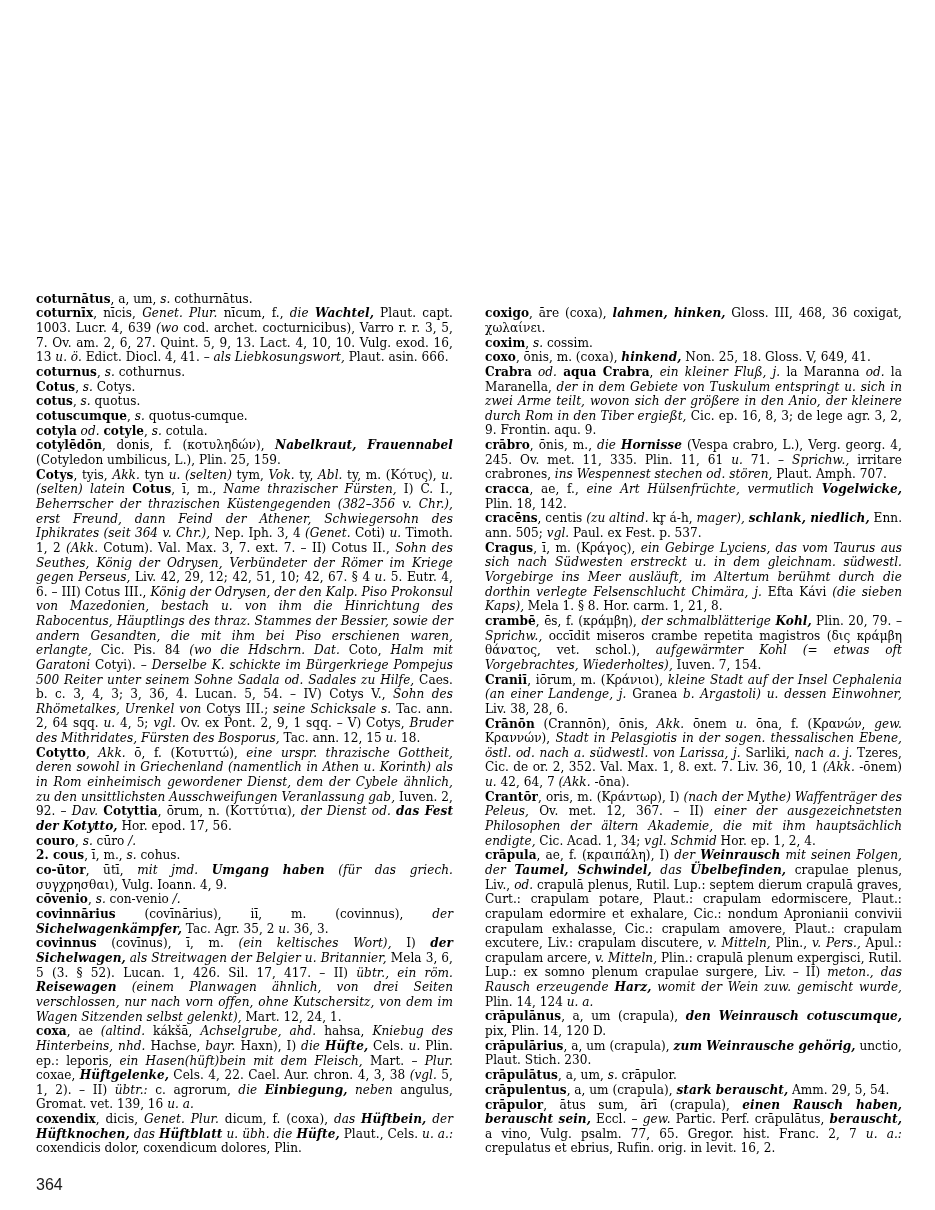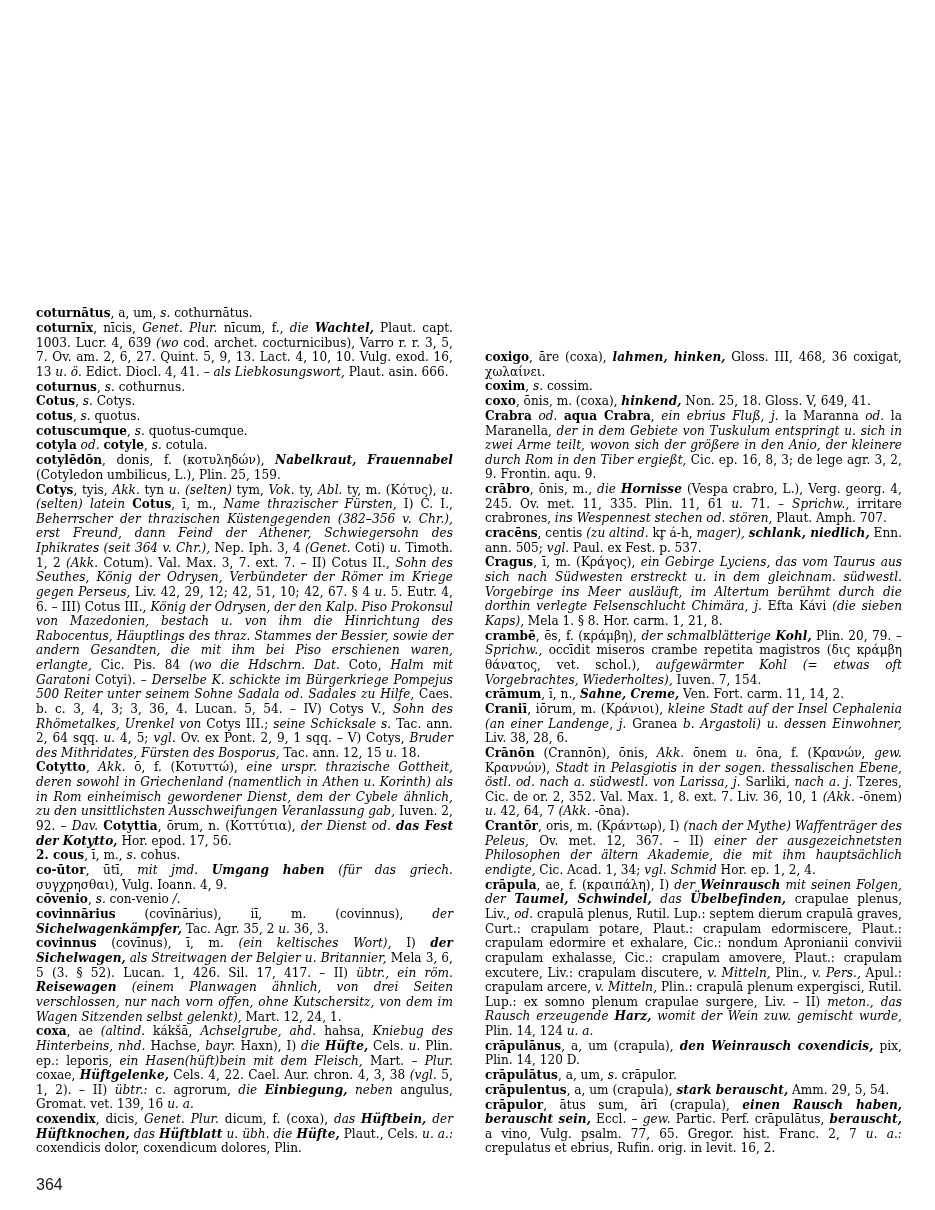--- a/index.html
+++ b/index.html
@@ -96,7 +96,7 @@
         <p class="entry"><b>coxigo</b>, āre (coxa), <span class="bi">lahmen, hinken,</span> Gloss. III, 468, 36 coxigat, χωλαίνει.</p>
         <p class="entry"><b>coxim</b>, <i>s.</i> cossim.</p>
         <p class="entry"><b>coxo</b>, ōnis, m. (coxa), <span class="bi">hinkend,</span> Non. 25, 18. Gloss. V, 649, 41.</p>
-        <p class="entry"><b>Crabra</b> <i>od.</i> <b>aqua Crabra</b>, <i>ein ebrius Fluß, j.</i> la Maranna <i>od.</i> la Maranella, <i>der in dem Gebiete von Tuskulum entspringt u. sich in zwei Arme teilt, wovon sich der größere in den Anio, der kleinere durch Rom in den Tiber ergießt,</i> Cic. ep. 16, 8, 3; de lege agr. 3, 2, 9. Frontin. aqu. 9.</p>
+        <p class="entry"><b>Crabra</b> <i>od.</i> <b>aqua Crabra</b>, <i>ein kleiner Fluß, j.</i> la Maranna <i>od.</i> la Maranella, <i>der in dem Gebiete von Tuskulum entspringt u. sich in zwei Arme teilt, wovon sich der größere in den Anio, der kleinere durch Rom in den Tiber ergießt,</i> Cic. ep. 16, 8, 3; de lege agr. 3, 2, 9. Frontin. aqu. 9.</p>
         <p class="entry"><b>crābro</b>, ōnis, m., <i>die</i> <span class="bi">Hornisse</span> (Vespa crabro, L.), Verg. georg. 4, 245. Ov. met. 11, 335. Plin. 11, 61 <i>u.</i> 71. – <i>Sprichw.,</i> irritare crabrones, <i>ins Wespennest stechen od. stören,</i> Plaut. Amph. 707.</p>
         <p class="entry"><b>cracēns</b>, centis <i>(zu altind.</i> kr̥ á-h, <i>mager),</i> <span class="bi">schlank, niedlich,</span> Enn. ann. 505; <i>vgl.</i> Paul. ex Fest. p. 537.</p>
         <p class="entry"><b>Cragus</b>, ī, m. (Κράγος), <i>ein Gebirge Lyciens, das vom Taurus aus sich nach Südwesten erstreckt u. in dem gleichnam. südwestl. Vorgebirge ins Meer ausläuft, im Altertum berühmt durch die dorthin verlegte Felsenschlucht Chimära, j.</i> Efta Kávi <i>(die sieben Kaps),</i> Mela 1. § 8. Hor. carm. 1, 21, 8.</p>

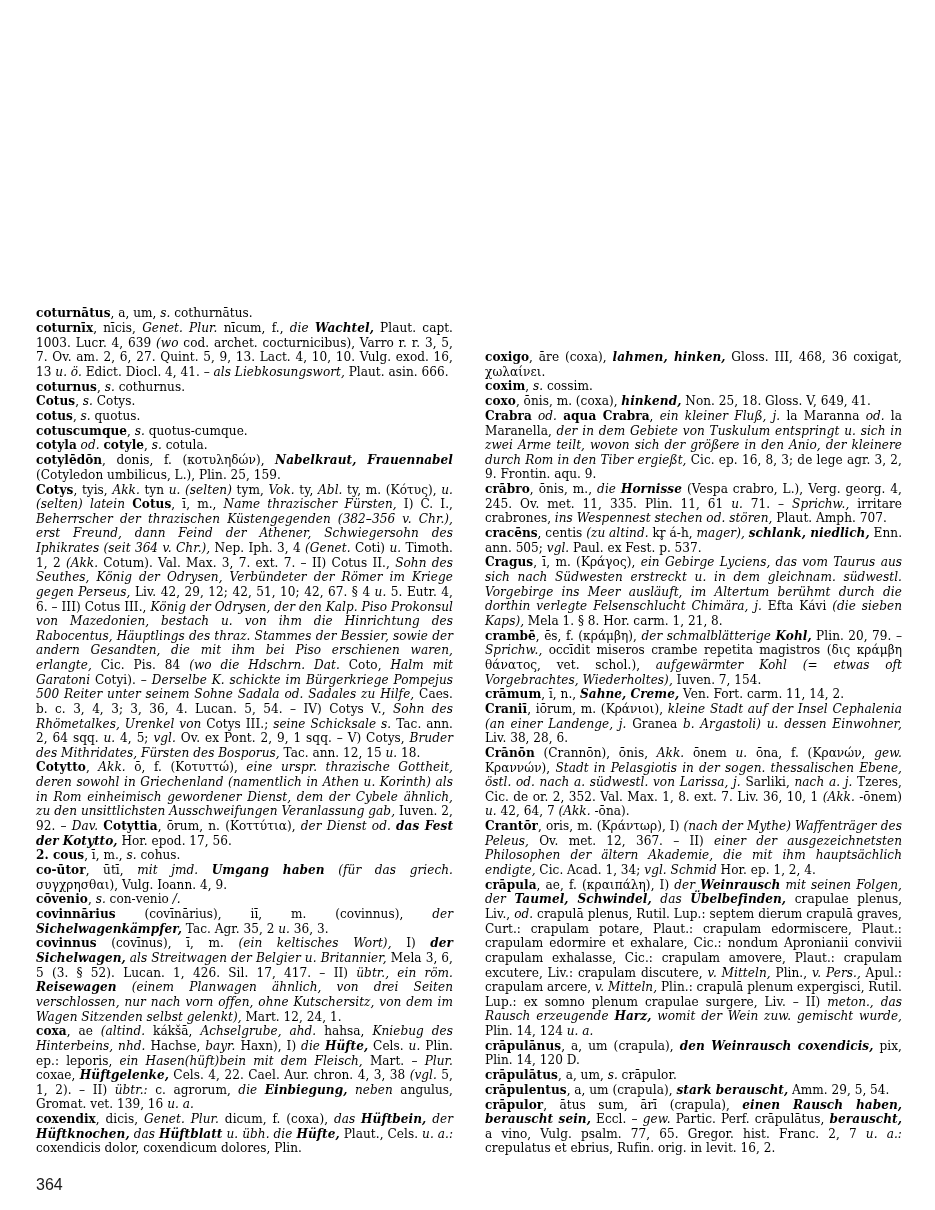--- a/index.html
+++ b/index.html
@@ -98,6 +98,7 @@
         <p class="entry"><b>coxo</b>, ōnis, m. (coxa), <span class="bi">hinkend,</span> Non. 25, 18. Gloss. V, 649, 41.</p>
         <p class="entry"><b>Crabra</b> <i>od.</i> <b>aqua Crabra</b>, <i>ein kleiner Fluß, j.</i> la Maranna <i>od.</i> la Maranella, <i>der in dem Gebiete von Tuskulum entspringt u. sich in zwei Arme teilt, wovon sich der größere in den Anio, der kleinere durch Rom in den Tiber ergießt,</i> Cic. ep. 16, 8, 3; de lege agr. 3, 2, 9. Frontin. aqu. 9.</p>
         <p class="entry"><b>crābro</b>, ōnis, m., <i>die</i> <span class="bi">Hornisse</span> (Vespa crabro, L.), Verg. georg. 4, 245. Ov. met. 11, 335. Plin. 11, 61 <i>u.</i> 71. – <i>Sprichw.,</i> irritare crabrones, <i>ins Wespennest stechen od. stören,</i> Plaut. Amph. 707.</p>
+        <p class="entry"><b>cracca</b>, ae, f., <i>eine Art Hülsenfrüchte, vermutlich</i> <span class="bi">Vogelwicke,</span> Plin. 18, 142.</p>
         <p class="entry"><b>cracēns</b>, centis <i>(zu altind.</i> kr̥ á-h, <i>mager),</i> <span class="bi">schlank, niedlich,</span> Enn. ann. 505; <i>vgl.</i> Paul. ex Fest. p. 537.</p>
         <p class="entry"><b>Cragus</b>, ī, m. (Κράγος), <i>ein Gebirge Lyciens, das vom Taurus aus sich nach Südwesten erstreckt u. in dem gleichnam. südwestl. Vorgebirge ins Meer ausläuft, im Altertum berühmt durch die dorthin verlegte Felsenschlucht Chimära, j.</i> Efta Kávi <i>(die sieben Kaps),</i> Mela 1. § 8. Hor. carm. 1, 21, 8.</p>
         <p class="entry"><b>crambē</b>, ēs, f. (κράμβη), <i>der schmalblätterige</i> <span class="bi">Kohl,</span> Plin. 20, 79. – <i>Sprichw.,</i> occīdit miseros crambe repetita magistros (δις κράμβη θάνατος, vet. schol.), <i>aufgewärmter Kohl (= etwas oft Vorgebrachtes, Wiederholtes),</i> Iuven. 7, 154.</p>

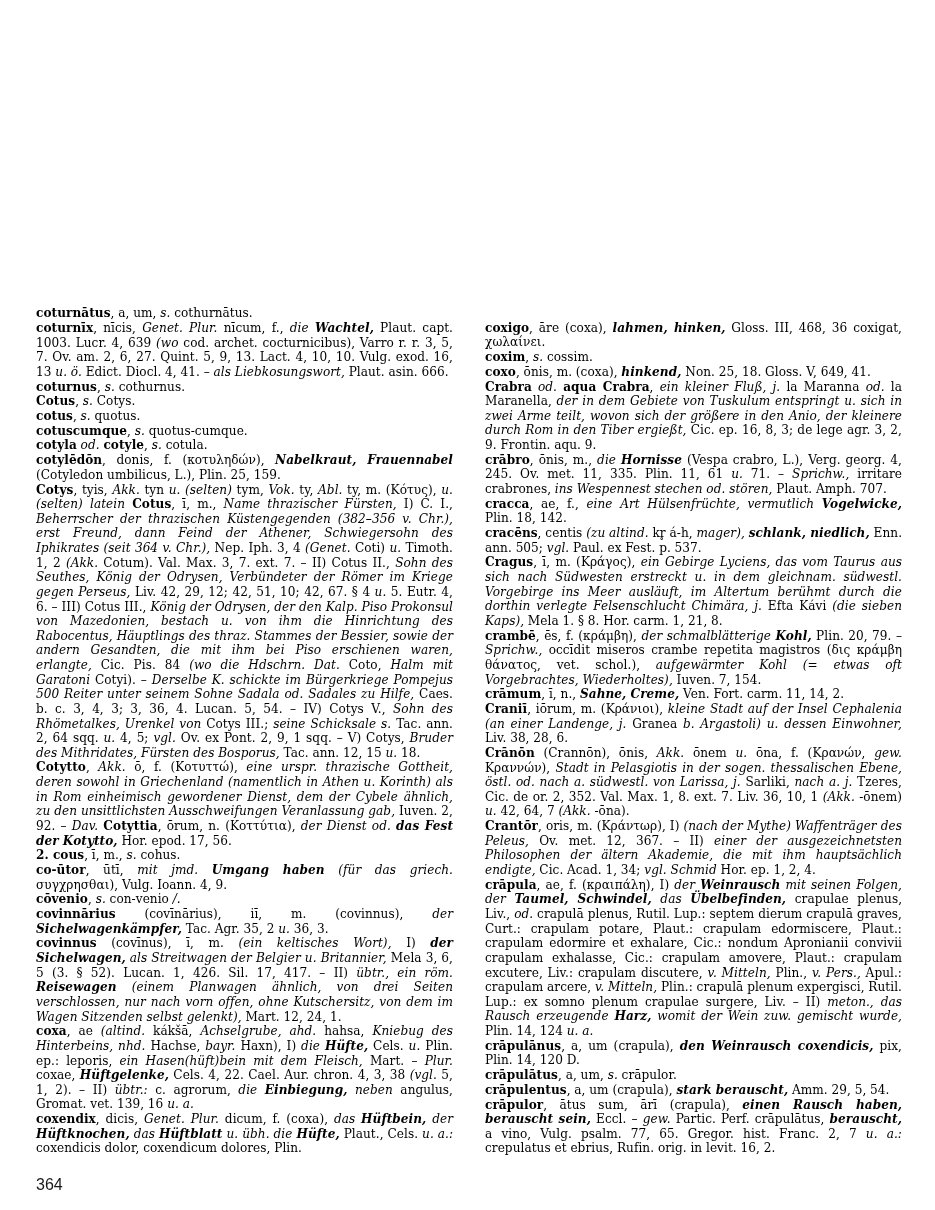--- a/index.html
+++ b/index.html
@@ -102,7 +102,6 @@
         <p class="entry"><b>cracēns</b>, centis <i>(zu altind.</i> kr̥ á-h, <i>mager),</i> <span class="bi">schlank, niedlich,</span> Enn. ann. 505; <i>vgl.</i> Paul. ex Fest. p. 537.</p>
         <p class="entry"><b>Cragus</b>, ī, m. (Κράγος), <i>ein Gebirge Lyciens, das vom Taurus aus sich nach Südwesten erstreckt u. in dem gleichnam. südwestl. Vorgebirge ins Meer ausläuft, im Altertum berühmt durch die dorthin verlegte Felsenschlucht Chimära, j.</i> Efta Kávi <i>(die sieben Kaps),</i> Mela 1. § 8. Hor. carm. 1, 21, 8.</p>
         <p class="entry"><b>crambē</b>, ēs, f. (κράμβη), <i>der schmalblätterige</i> <span class="bi">Kohl,</span> Plin. 20, 79. – <i>Sprichw.,</i> occīdit miseros crambe repetita magistros (δις κράμβη θάνατος, vet. schol.), <i>aufgewärmter Kohl (= etwas oft Vorgebrachtes, Wiederholtes),</i> Iuven. 7, 154.</p>
-        <p class="entry"><b>crāmum</b>, ī, n., <span class="bi">Sahne, Creme,</span> Ven. Fort. carm. 11, 14, 2.</p>
         <p class="entry"><b>Craniī</b>, iōrum, m. (Κράνιοι), <i>kleine Stadt auf der Insel Cephalenia (an einer Landenge, j.</i> Granea <i>b. Argastoli) u. dessen Einwohner,</i> Liv. 38, 28, 6.</p>
         <p class="entry"><b>Crānōn</b> (Crannōn), ōnis, <i>Akk.</i> ōnem <i>u.</i> ōna, f. (Κρανών, <i>gew.</i> Κραννών), <i>Stadt in Pelasgiotis in der sogen. thessalischen Ebene, östl. od. nach a. südwestl. von Larissa, j.</i> Sarliki, <i>nach a. j.</i> Tzeres, Cic. de or. 2, 352. Val. Max. 1, 8. ext. 7. Liv. 36, 10, 1 <i>(Akk.</i> -ōnem) <i>u.</i> 42, 64, 7 <i>(Akk.</i> -ōna).</p>
         <p class="entry"><b>Crantōr</b>, oris, m. (Κράντωρ), I) <i>(nach der Mythe) Waffenträger des Peleus,</i> Ov. met. 12, 367. – II) <i>einer der ausgezeichnetsten Philosophen der ältern Akademie, die mit ihm hauptsächlich endigte,</i> Cic. Acad. 1, 34; <i>vgl. Schmid</i> Hor. ep. 1, 2, 4.</p>

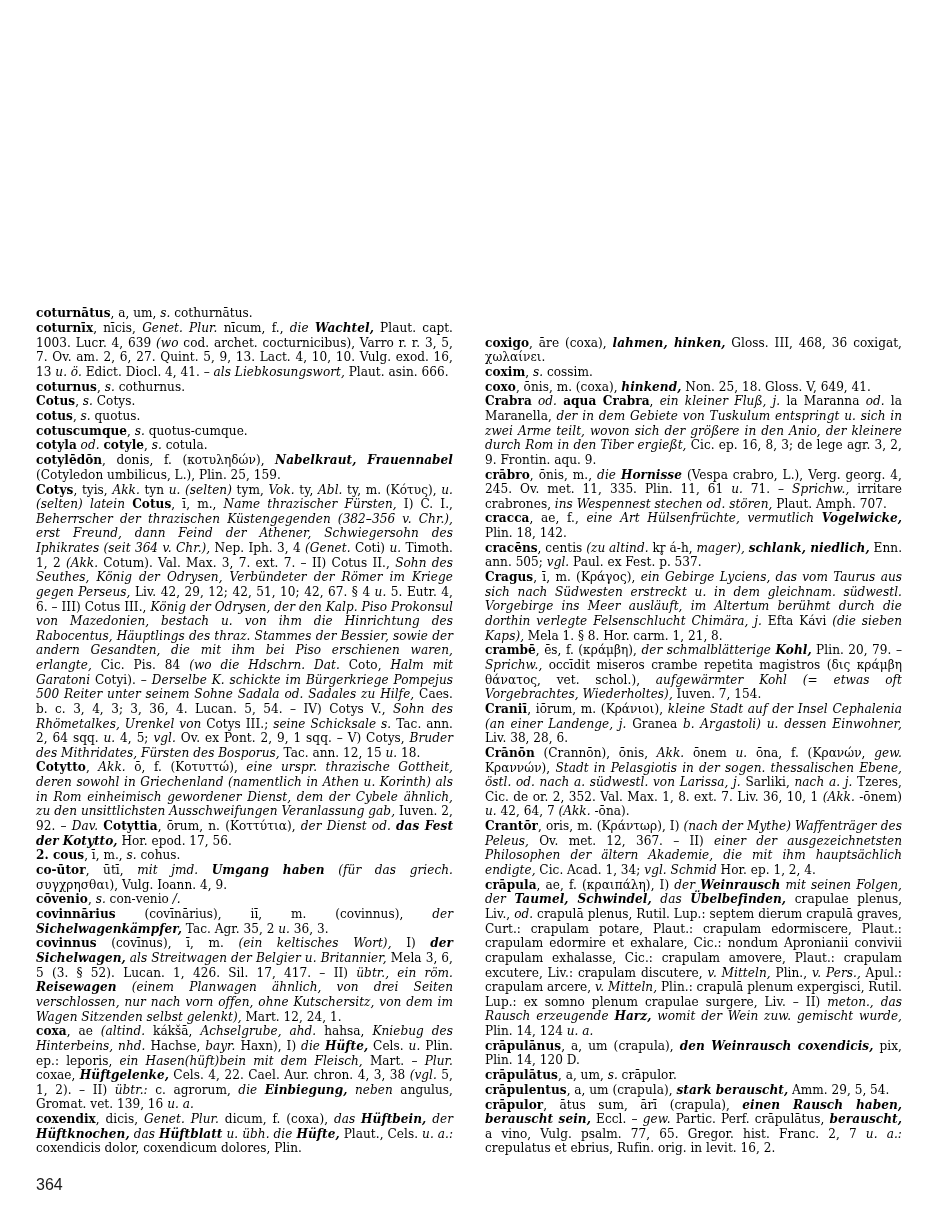--- a/index.html
+++ b/index.html
@@ -83,6 +83,7 @@
         <p class="entry"><b>cotylēdōn</b>, donis, f. (κοτυληδών), <span class="bi">Nabelkraut, Frauennabel</span> (Cotyledon umbilicus, L.), Plin. 25, 159.</p>
         <p class="entry"><b>Cotys</b>, tyis, <i>Akk.</i> tyn <i>u. (selten)</i> tym, <i>Vok.</i> ty, <i>Abl.</i> ty, m. (Κότυς), <i>u. (selten) latein</i> <b>Cotus</b>, ī, m., <i>Name thrazischer Fürsten,</i> I) C. I., <i>Beherrscher der thrazischen Küstengegenden (382–356 v. Chr.), erst Freund, dann Feind der Athener, Schwiegersohn des Iphikrates (seit 364 v. Chr.),</i> Nep. Iph. 3, 4 <i>(Genet.</i> Coti) <i>u.</i> Timoth. 1, 2 <i>(Akk.</i> Cotum). Val. Max. 3, 7. ext. 7. – II) Cotus II., <i>Sohn des Seuthes, König der Odrysen, Verbündeter der Römer im Kriege gegen Perseus,</i> Liv. 42, 29, 12; 42, 51, 10; 42, 67. § 4 <i>u.</i> 5. Eutr. 4, 6. – III) Cotus III., <i>König der Odrysen, der den Kalp. Piso Prokonsul von Mazedonien, bestach u. von ihm die Hinrichtung des Rabocentus, Häuptlings des thraz. Stammes der Bessier, sowie der andern Gesandten, die mit ihm bei Piso erschienen waren, erlangte,</i> Cic. Pis. 84 <i>(wo die Hdschrn. Dat.</i> Coto, <i>Halm mit Garatoni</i> Cotyi). – <i>Derselbe K. schickte im Bürgerkriege Pompejus 500 Reiter unter seinem Sohne Sadala od. Sadales zu Hilfe,</i> Caes. b. c. 3, 4, 3; 3, 36, 4. Lucan. 5, 54. – IV) Cotys V., <i>Sohn des Rhömetalkes, Urenkel von</i> Cotys III.; <i>seine Schicksale s.</i> Tac. ann. 2, 64 sqq. <i>u.</i> 4, 5; <i>vgl.</i> Ov. ex Pont. 2, 9, 1 sqq. – V) Cotys, <i>Bruder des Mithridates, Fürsten des Bosporus,</i> Tac. ann. 12, 15 <i>u.</i> 18.</p>
         <p class="entry"><b>Cotytto</b>, <i>Akk.</i> ō, f. (Κοτυττώ), <i>eine urspr. thrazische Gottheit, deren sowohl in Griechenland (namentlich in Athen u. Korinth) als in Rom einheimisch gewordener Dienst, dem der Cybele ähnlich, zu den unsittlichsten Ausschweifungen Veranlassung gab,</i> Iuven. 2, 92. – <i>Dav.</i> <b>Cotyttia</b>, ōrum, n. (Κοττύτια), <i>der Dienst od.</i> <span class="bi">das Fest der Kotytto,</span> Hor. epod. 17, 56.</p>
+        <p class="entry"><b>couro</b>, <i>s.</i> cūro <i>/.</i></p>
         <p class="entry"><b>2. cous</b>, ī, m., <i>s.</i> cohus.</p>
         <p class="entry"><b>co-ūtor</b>, ūtī, <i>mit jmd.</i> <span class="bi">Umgang haben</span> <i>(für das griech.</i> συγχρησθαι), Vulg. Ioann. 4, 9.</p>
         <p class="entry"><b>cōvenio</b>, <i>s.</i> con-venio <i>/.</i></p>

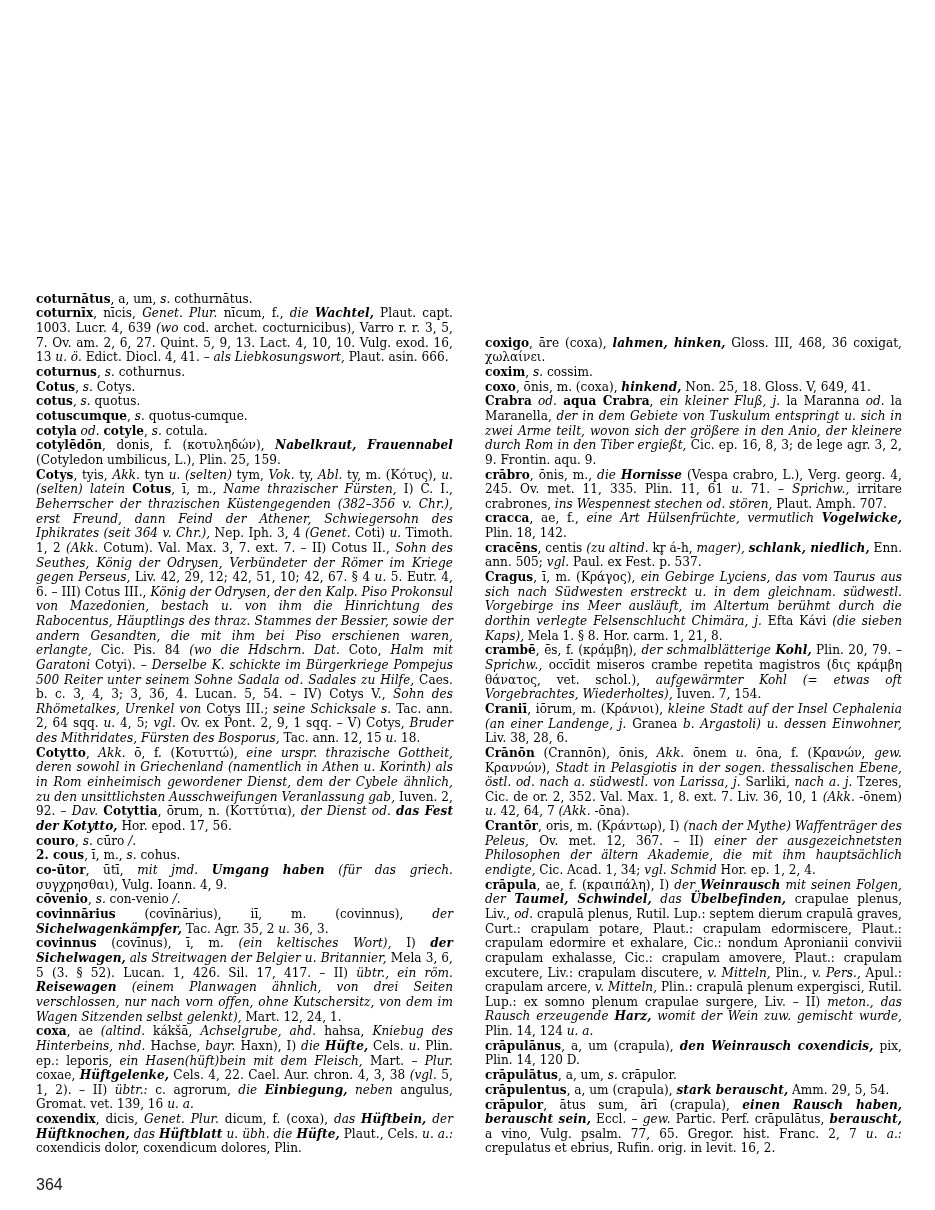--- a/index.html
+++ b/index.html
@@ -107,7 +107,7 @@
         <p class="entry"><b>Crānōn</b> (Crannōn), ōnis, <i>Akk.</i> ōnem <i>u.</i> ōna, f. (Κρανών, <i>gew.</i> Κραννών), <i>Stadt in Pelasgiotis in der sogen. thessalischen Ebene, östl. od. nach a. südwestl. von Larissa, j.</i> Sarliki, <i>nach a. j.</i> Tzeres, Cic. de or. 2, 352. Val. Max. 1, 8. ext. 7. Liv. 36, 10, 1 <i>(Akk.</i> -ōnem) <i>u.</i> 42, 64, 7 <i>(Akk.</i> -ōna).</p>
         <p class="entry"><b>Crantōr</b>, oris, m. (Κράντωρ), I) <i>(nach der Mythe) Waffenträger des Peleus,</i> Ov. met. 12, 367. – II) <i>einer der ausgezeichnetsten Philosophen der ältern Akademie, die mit ihm hauptsächlich endigte,</i> Cic. Acad. 1, 34; <i>vgl. Schmid</i> Hor. ep. 1, 2, 4.</p>
         <p class="entry"><b>crāpula</b>, ae, f. (κραιπάλη), I) <i>der</i> <span class="bi">Weinrausch</span> <i>mit seinen Folgen, der</i> <span class="bi">Taumel, Schwindel,</span> <i>das</i> <span class="bi">Übelbefinden,</span> crapulae plenus, Liv., <i>od.</i> crapulā plenus, Rutil. Lup.: septem dierum crapulā graves, Curt.: crapulam potare, Plaut.: crapulam edormiscere, Plaut.: crapulam edormire et exhalare, Cic.: nondum Apronianii convivii crapulam exhalasse, Cic.: crapulam amovere, Plaut.: crapulam excutere, Liv.: crapulam discutere, <i>v. Mitteln,</i> Plin., <i>v. Pers.,</i> Apul.: crapulam arcere, <i>v. Mitteln,</i> Plin.: crapulā plenum expergisci, Rutil. Lup.: ex somno plenum crapulae surgere, Liv. – II) <i>meton., das Rausch erzeugende</i> <span class="bi">Harz,</span> <i>womit der Wein zuw. gemischt wurde,</i> Plin. 14, 124 <i>u. a.</i></p>
-        <p class="entry"><b>crāpulānus</b>, a, um (crapula), <span class="bi">den Weinrausch coxendicis,</span> pix, Plin. 14, 120 D.</p>
+        <p class="entry"><b>crāpulānus</b>, a, um (crapula), <span class="bi">den Weinrausch cotuscumque,</span> pix, Plin. 14, 120 D.</p>
         <p class="entry"><b>crāpulātus</b>, a, um, <i>s.</i> crāpulor.</p>
         <p class="entry"><b>crāpulentus</b>, a, um (crapula), <span class="bi">stark berauscht,</span> Amm. 29, 5, 54.</p>
         <p class="entry"><b>crāpulor</b>, ātus sum, ārī (crapula), <span class="bi">einen Rausch haben, berauscht sein,</span> Eccl. – <i>gew.</i> Partic. Perf. crāpulātus, <span class="bi">berauscht,</span> a vino, Vulg. psalm. 77, 65. Gregor. hist. Franc. 2, 7 <i>u. a.:</i> crepulatus et ebrius, Rufin. orig. in levit. 16, 2.</p>

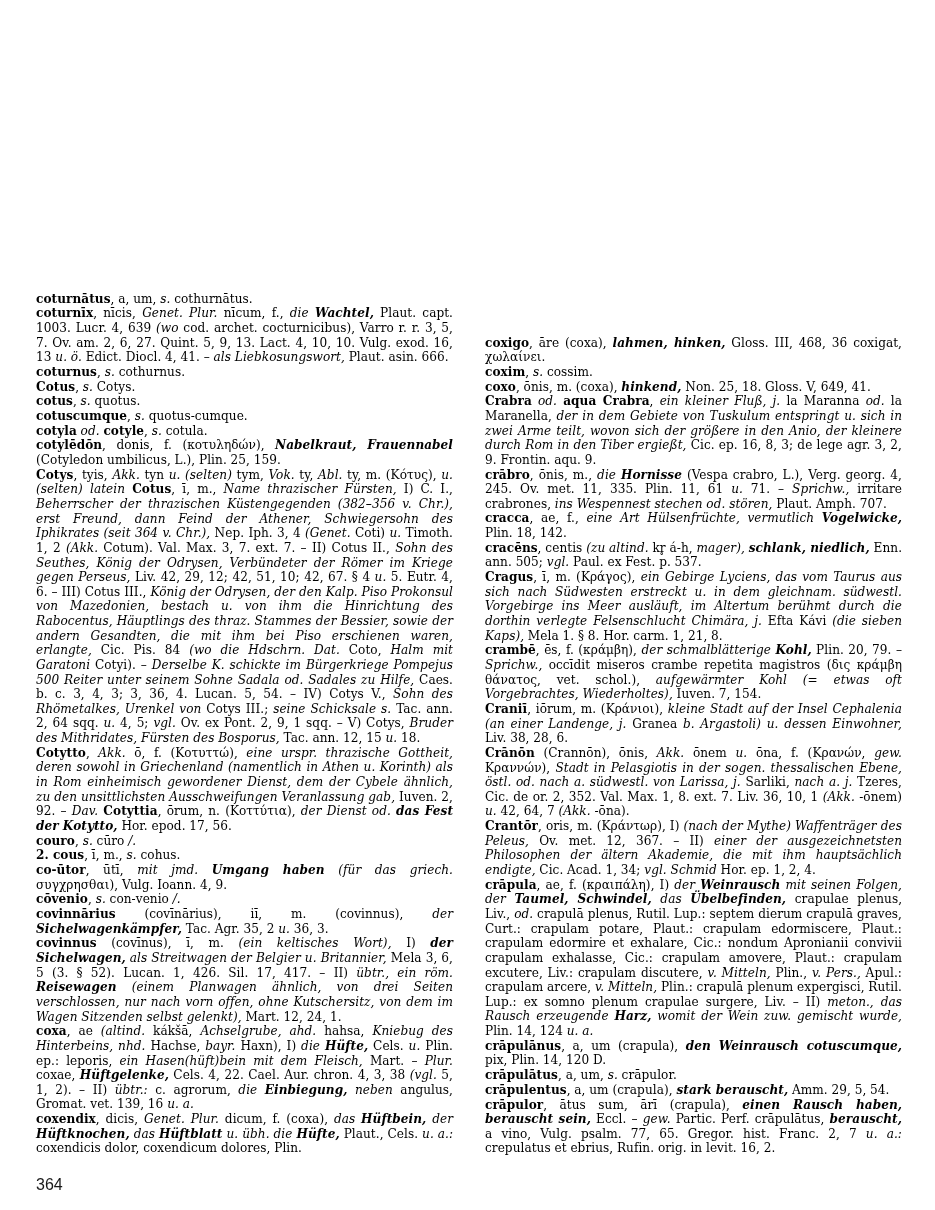--- a/index.html
+++ b/index.html
@@ -108,6 +108,7 @@
         <p class="entry"><b>Crantōr</b>, oris, m. (Κράντωρ), I) <i>(nach der Mythe) Waffenträger des Peleus,</i> Ov. met. 12, 367. – II) <i>einer der ausgezeichnetsten Philosophen der ältern Akademie, die mit ihm hauptsächlich endigte,</i> Cic. Acad. 1, 34; <i>vgl. Schmid</i> Hor. ep. 1, 2, 4.</p>
         <p class="entry"><b>crāpula</b>, ae, f. (κραιπάλη), I) <i>der</i> <span class="bi">Weinrausch</span> <i>mit seinen Folgen, der</i> <span class="bi">Taumel, Schwindel,</span> <i>das</i> <span class="bi">Übelbefinden,</span> crapulae plenus, Liv., <i>od.</i> crapulā plenus, Rutil. Lup.: septem dierum crapulā graves, Curt.: crapulam potare, Plaut.: crapulam edormiscere, Plaut.: crapulam edormire et exhalare, Cic.: nondum Apronianii convivii crapulam exhalasse, Cic.: crapulam amovere, Plaut.: crapulam excutere, Liv.: crapulam discutere, <i>v. Mitteln,</i> Plin., <i>v. Pers.,</i> Apul.: crapulam arcere, <i>v. Mitteln,</i> Plin.: crapulā plenum expergisci, Rutil. Lup.: ex somno plenum crapulae surgere, Liv. – II) <i>meton., das Rausch erzeugende</i> <span class="bi">Harz,</span> <i>womit der Wein zuw. gemischt wurde,</i> Plin. 14, 124 <i>u. a.</i></p>
         <p class="entry"><b>crāpulānus</b>, a, um (crapula), <span class="bi">den Weinrausch cotuscumque,</span> pix, Plin. 14, 120 D.</p>
+        <p class="entry"><b>crāpulārius</b>, a, um (crapula), <span class="bi">zum Weinrausche gehörig,</span> unctio, Plaut. Stich. 230.</p>
         <p class="entry"><b>crāpulātus</b>, a, um, <i>s.</i> crāpulor.</p>
         <p class="entry"><b>crāpulentus</b>, a, um (crapula), <span class="bi">stark berauscht,</span> Amm. 29, 5, 54.</p>
         <p class="entry"><b>crāpulor</b>, ātus sum, ārī (crapula), <span class="bi">einen Rausch haben, berauscht sein,</span> Eccl. – <i>gew.</i> Partic. Perf. crāpulātus, <span class="bi">berauscht,</span> a vino, Vulg. psalm. 77, 65. Gregor. hist. Franc. 2, 7 <i>u. a.:</i> crepulatus et ebrius, Rufin. orig. in levit. 16, 2.</p>

